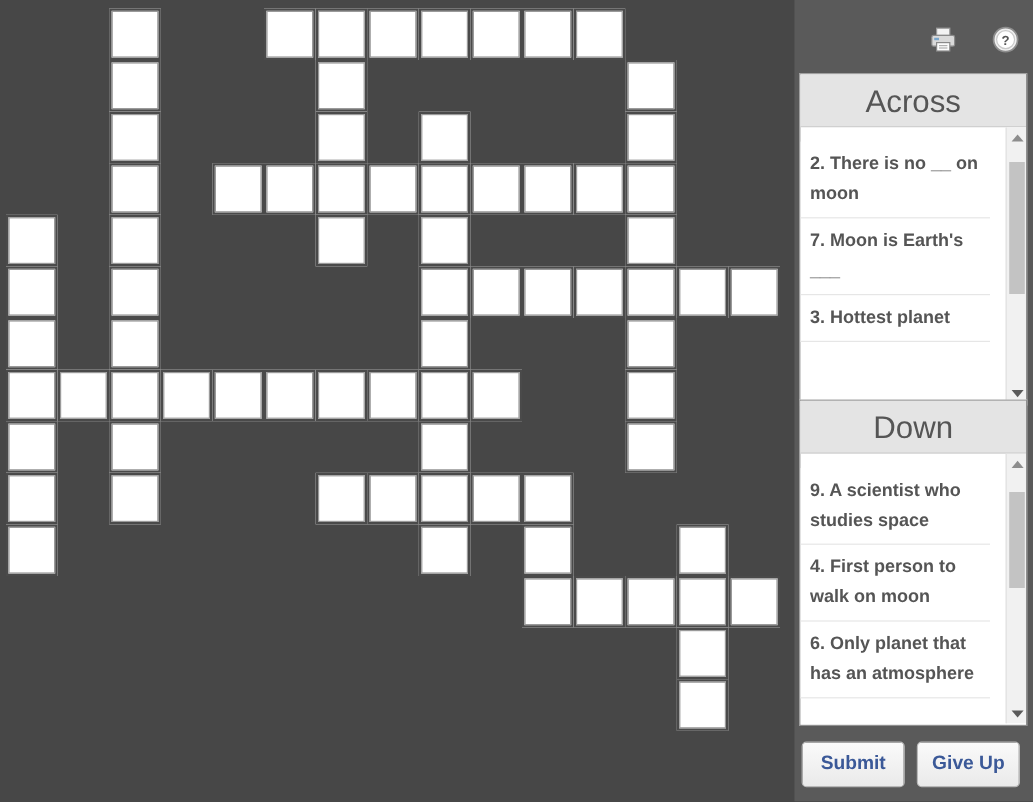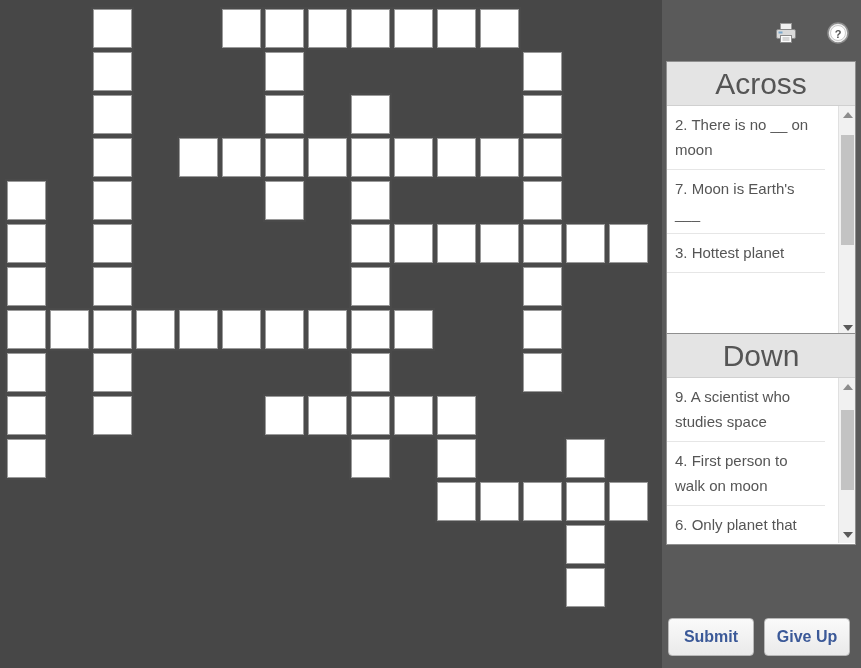--- a/index.html
+++ b/index.html
@@ -80,7 +80,7 @@
     height: 44px;
     background: #e4e4e4;
     color: #555555;
-    font-size: 30px;
+    font-size: 26px;
     line-height: 44px;
     text-align: center;
     font-weight: normal;

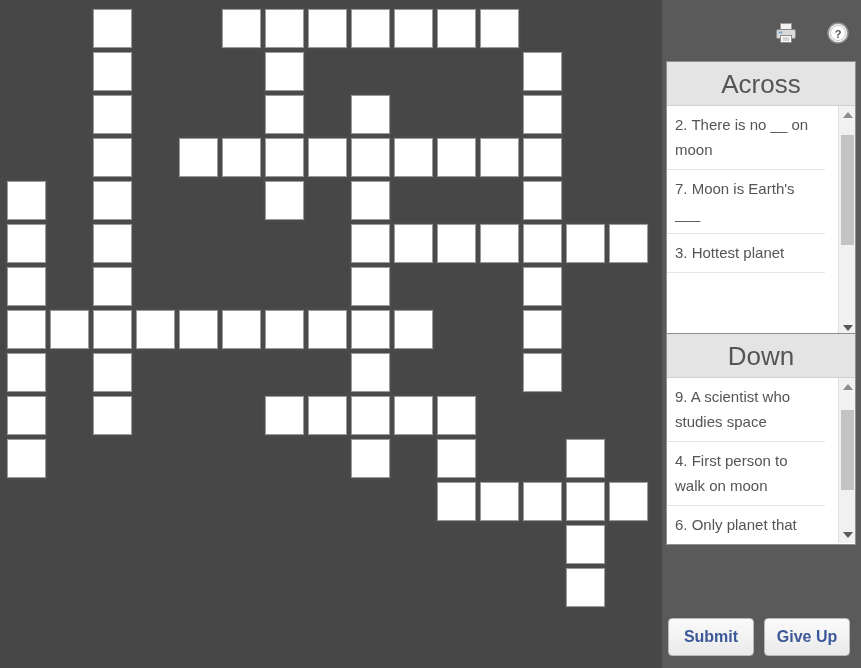--- a/index.html
+++ b/index.html
@@ -93,9 +93,10 @@
   }
   .clue-list {
     position: absolute;
-    left: 0; top: 0;
+    left: 0; top: 12px;
     width: 158px;
     background: #fff;
+    font-weight: bold;
   }
   .clue-item {
     padding: 6px 8px 7px 8px;

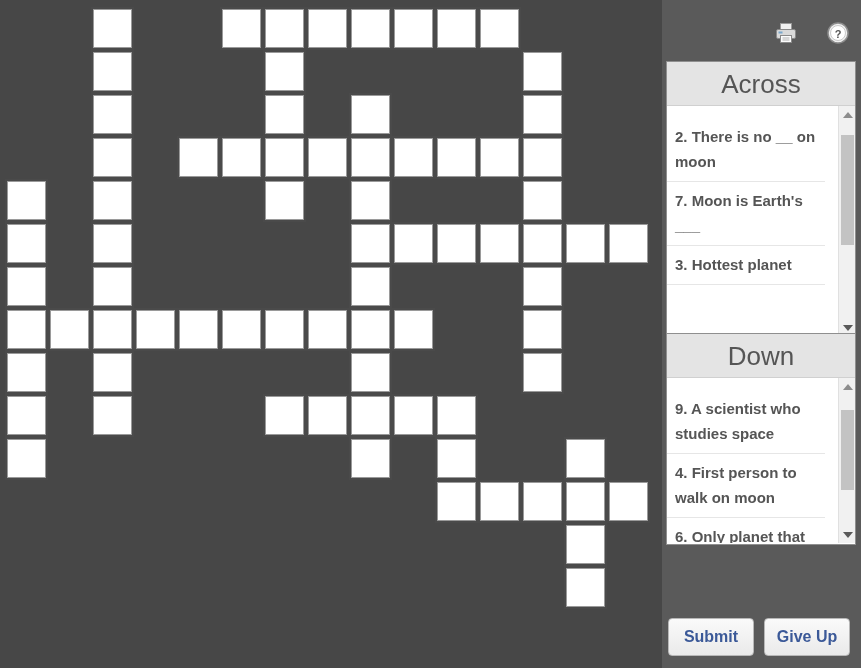--- a/index.html
+++ b/index.html
@@ -74,7 +74,7 @@
     border: 1px solid #8f8f8f;
   }
   #across-section { top: 61px; height: 277px; }
-  #down-section  { top: 333px; height: 212px; }
+  #down-section  { top: 333px; height: 272px; }
 
   .clue-header {
     height: 44px;

